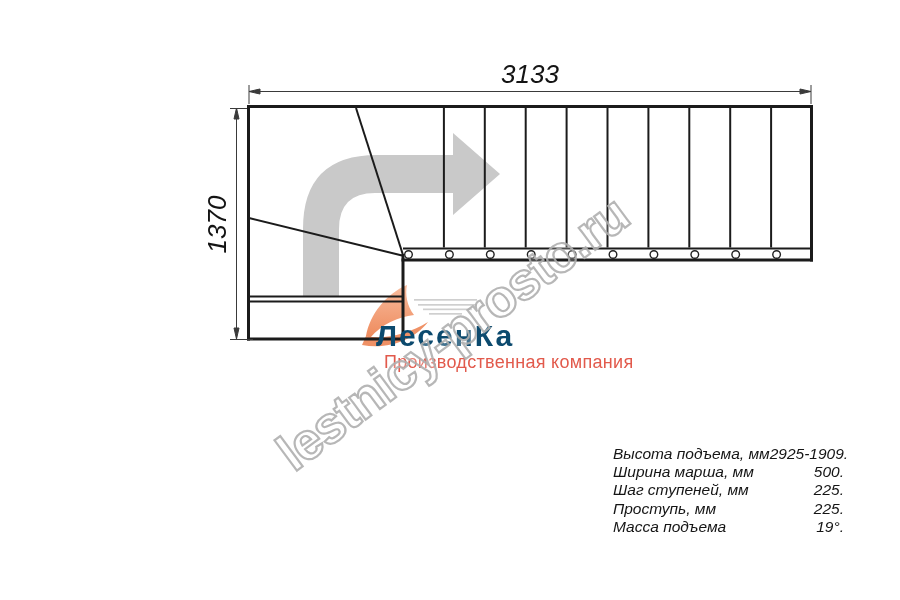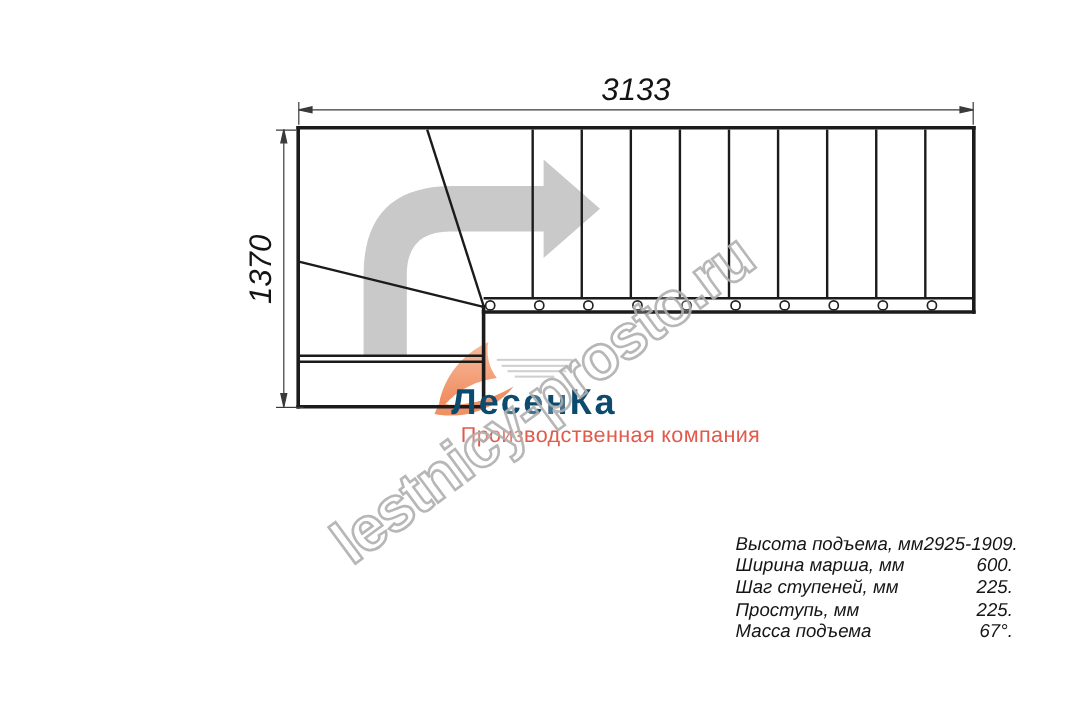--- a/index.html
+++ b/index.html
@@ -151,7 +151,7 @@
     </div>
     <div class="spec-row">
       <span class="label">Ширина марша, мм</span>
-      <span class="value">600.</span>
+      <span class="value">500.</span>
     </div>
     <div class="spec-row">
       <span class="label">Шаг ступеней, мм</span>

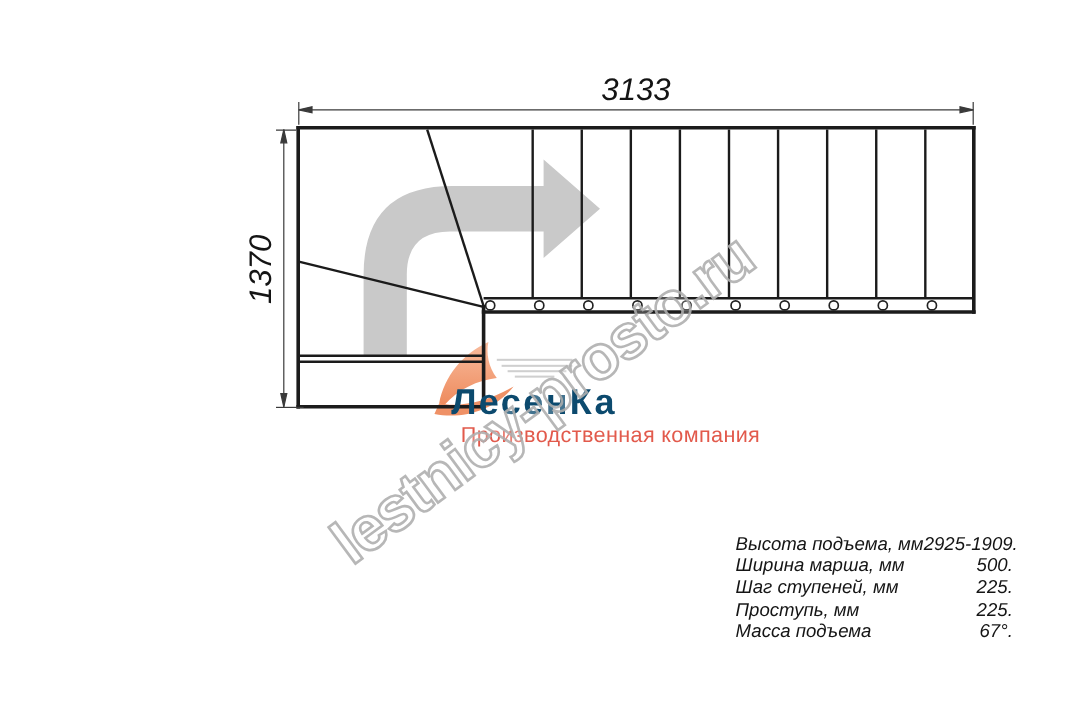--- a/index.html
+++ b/index.html
@@ -163,7 +163,7 @@
     </div>
     <div class="spec-row">
       <span class="label">Масса подъема</span>
-      <span class="value">67°.</span>
+      <span class="value">19°.</span>
     </div>
   </div>
 

